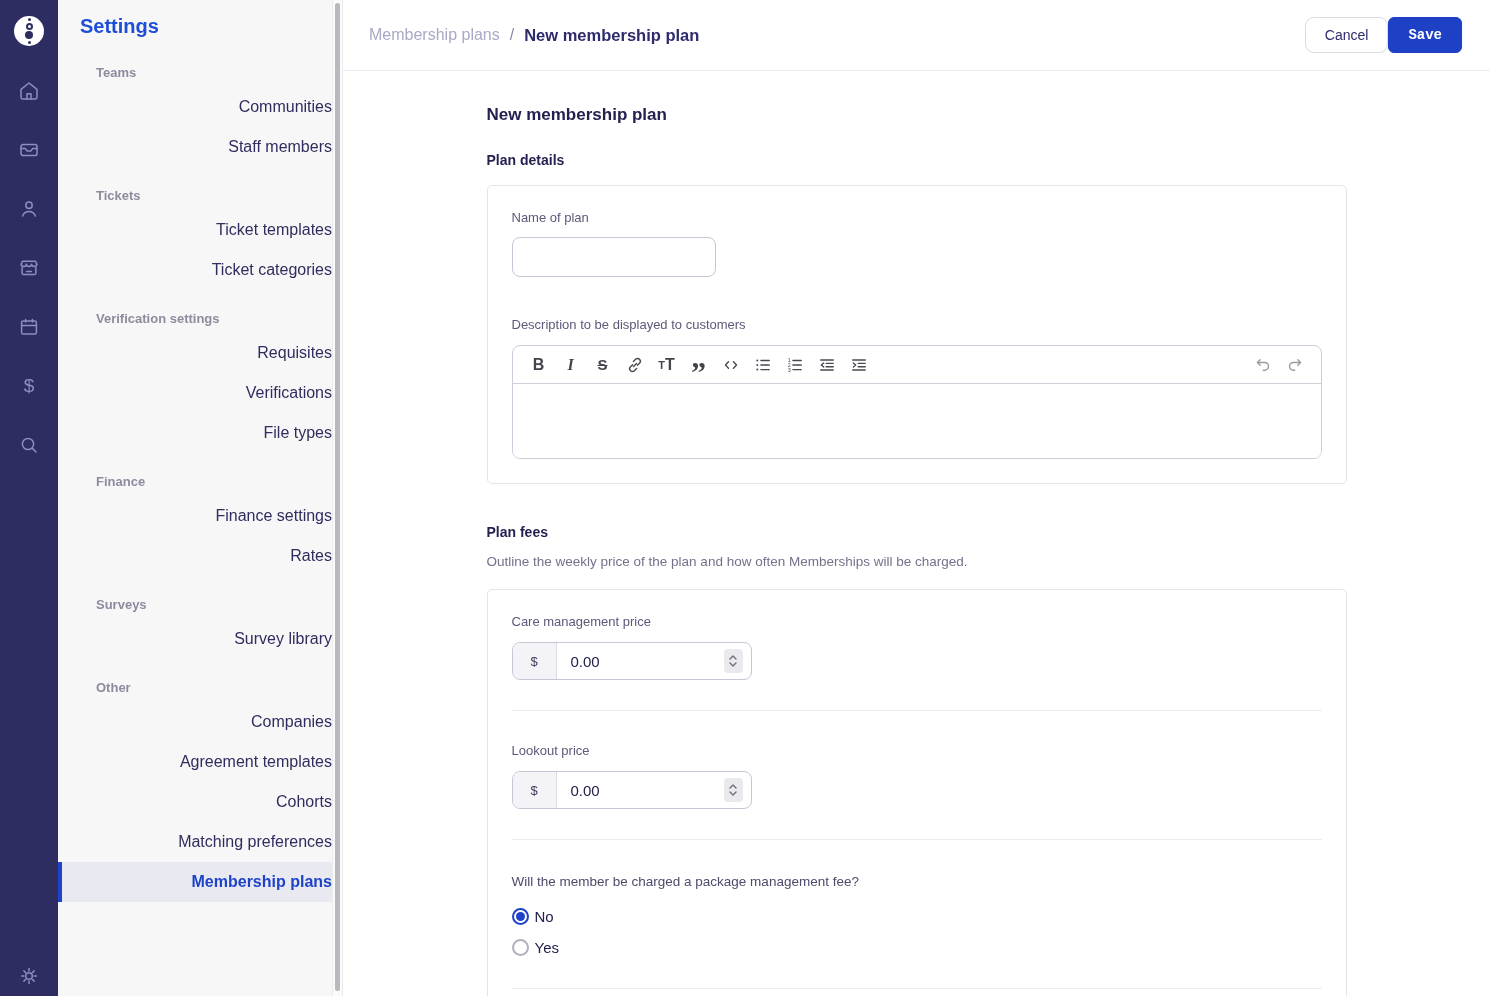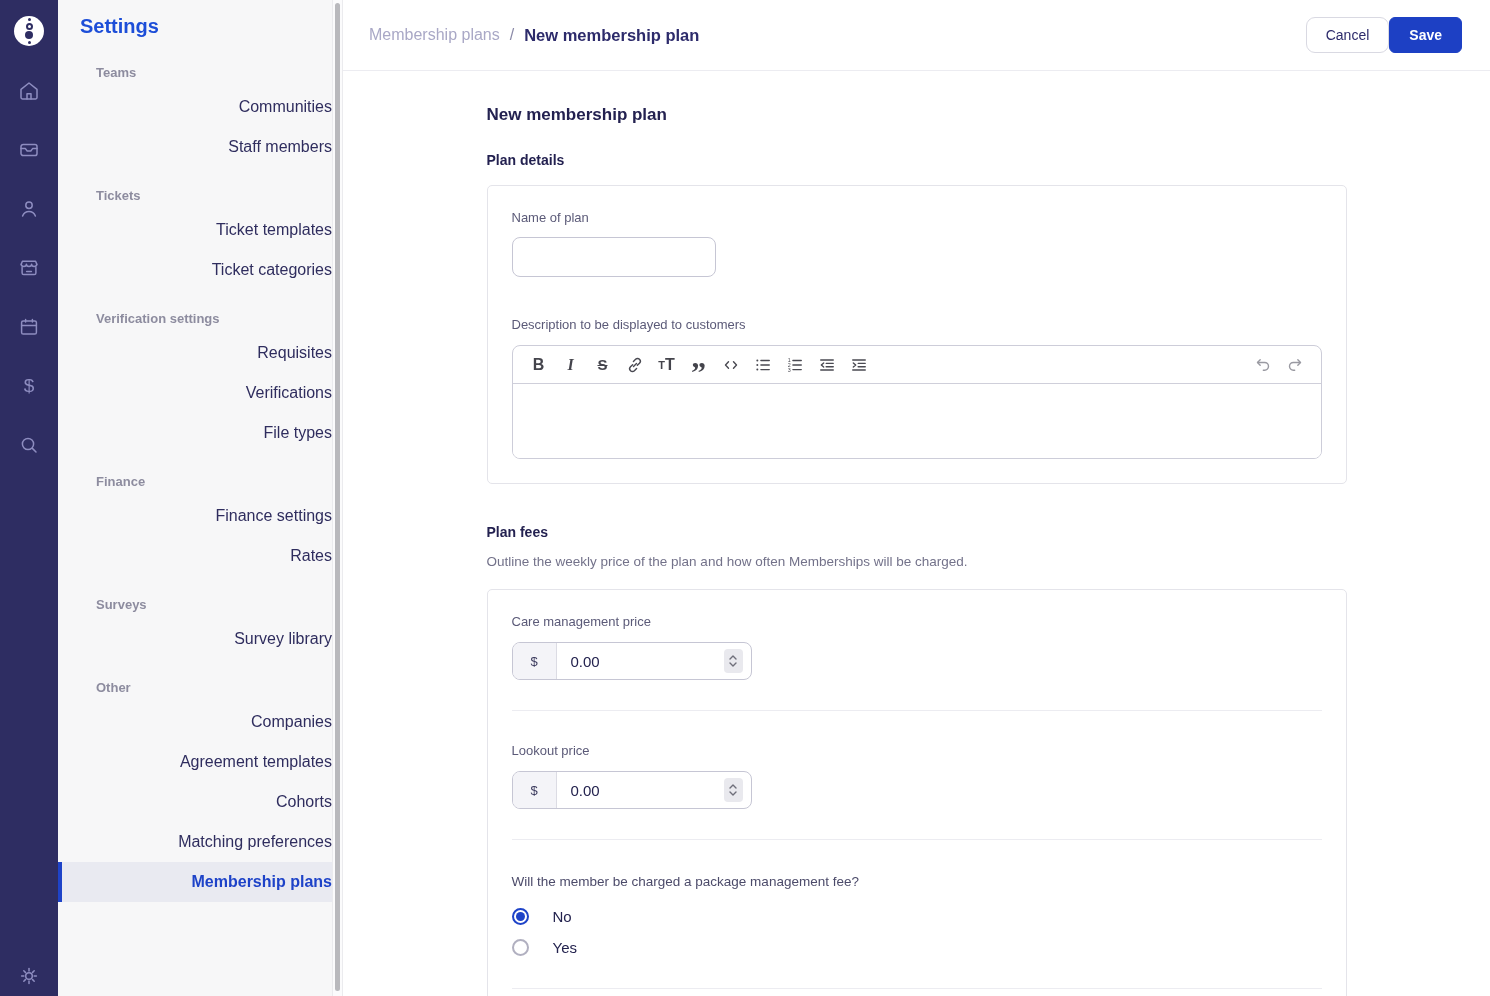--- a/index.html
+++ b/index.html
@@ -42,7 +42,7 @@
   .actions { margin-left:auto; display:flex; }
   .btn { height:36px; font-size:14px; cursor:pointer; font-family:"Liberation Sans", sans-serif; }
   .btn-cancel { padding:0 19px; background:#fff; border:1px solid #d9d9e2; border-radius:9px; color:#2d2b6b; }
-  .btn-save { padding:0 19px; background:#1d40c4; border:1px solid #1d40c4; border-radius:6px; color:#fff; font-weight:600; }
+  .btn-save { padding:0 19px; background:#1d40c4; border:1px solid #1d40c4; border-radius:6px; color:#fff; font-weight:600;font-family:Liberation Mono, monospace; }
 
   .content { position:absolute; top:72px; left:0; right:0; bottom:0; overflow:hidden; }
   .container { width:860px; margin:0 auto; padding-top:33px; }

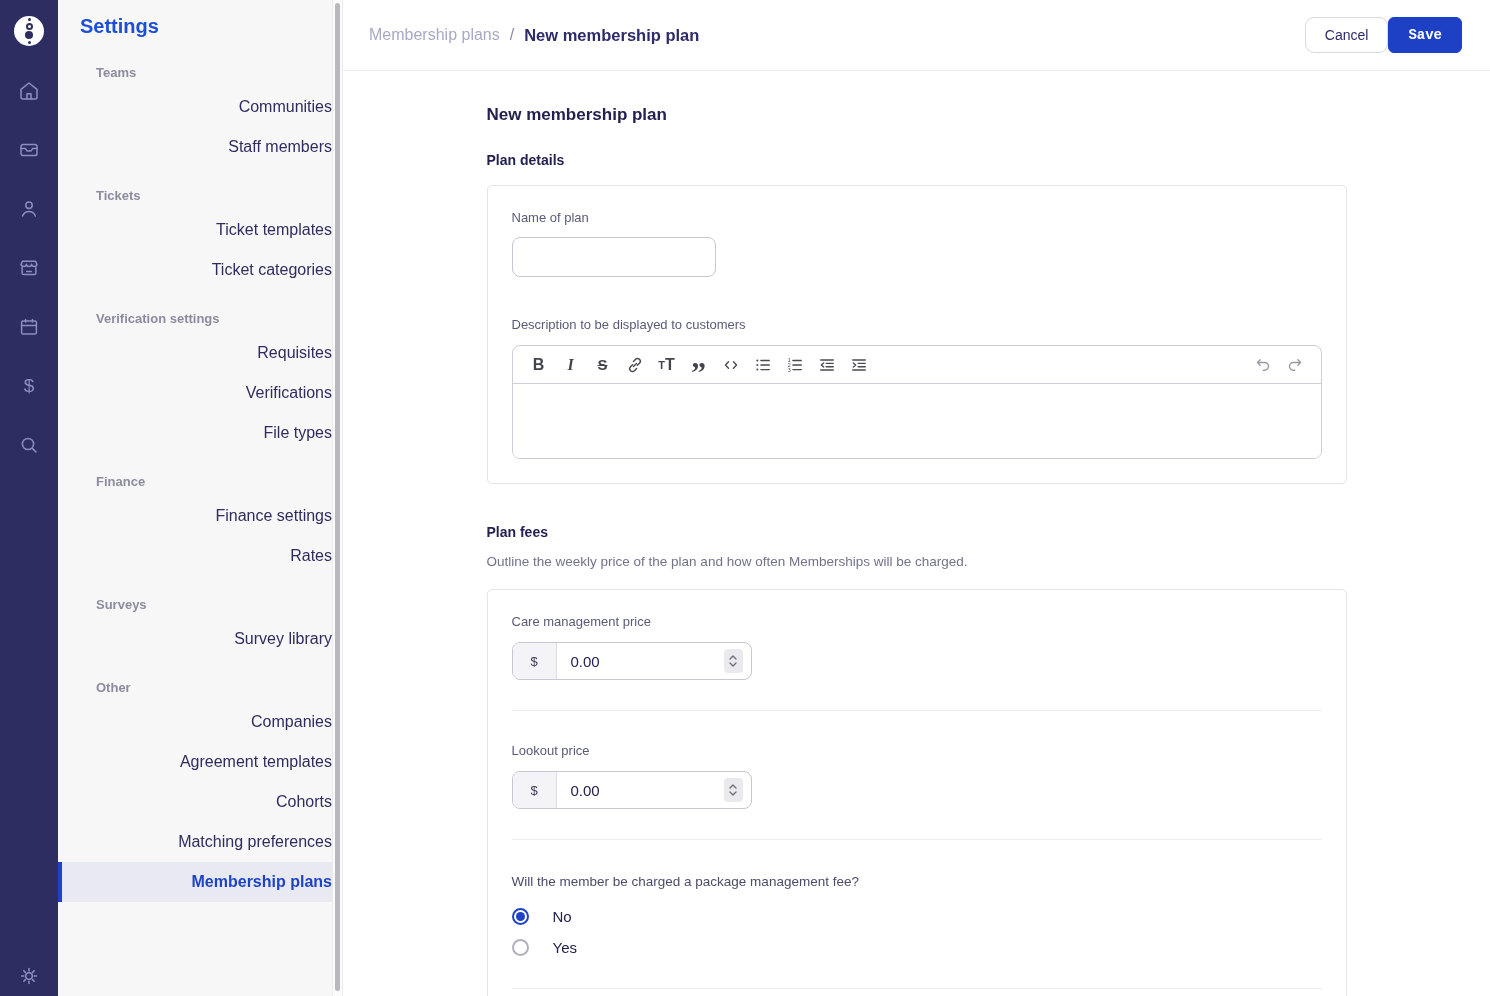--- a/index.html
+++ b/index.html
@@ -84,7 +84,7 @@
 
   .divider { height:1px; background:#ececf1; margin:30px 0 32px; }
   .q-label { font-size:13.5px; color:#4c4b6a; }
-  .radio-row { display:flex; align-items:center; gap:24px; margin-top:14px; }
+  .radio-row { display:flex; align-items:center; gap:6px; margin-top:14px; }
   .radio-row.first { margin-top:18px; }
   .radio { width:17px; height:17px; border-radius:50%; flex:none; display:flex; align-items:center; justify-content:center; cursor:pointer; background:#fff; }
   .radio.on { border:2px solid #1e43c8; }

